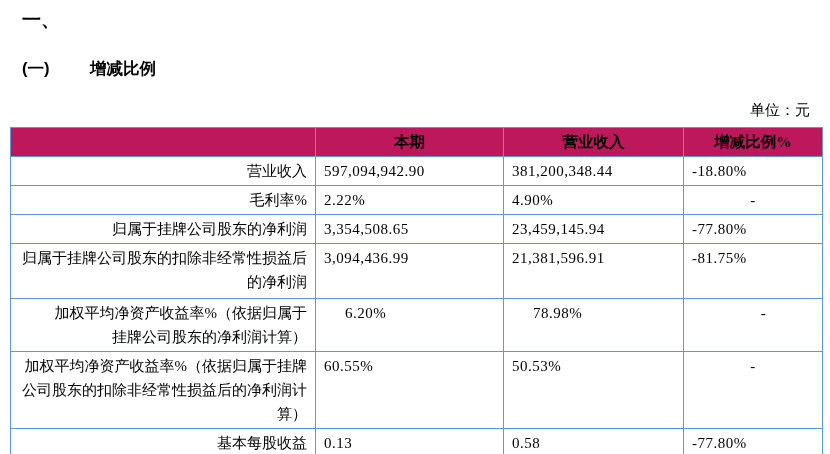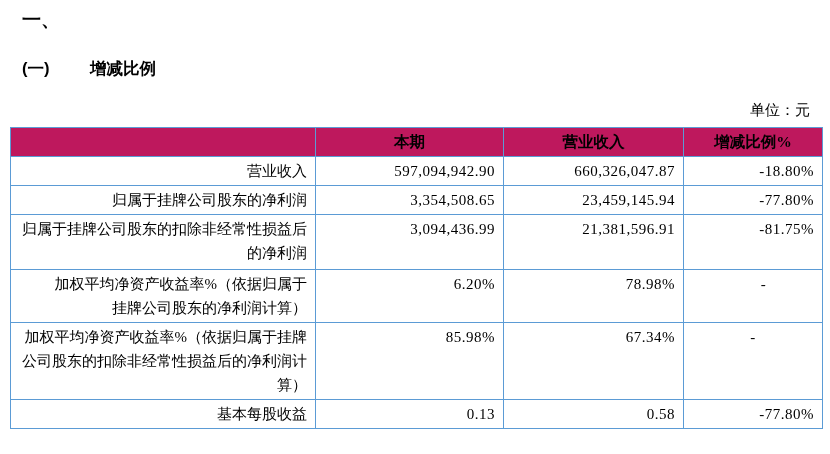--- a/index.html
+++ b/index.html
@@ -76,7 +76,7 @@
     padding-left: 12px;
   }
   td.num {
-    text-align: right;
+    text-align: left;
     letter-spacing: 0.5px;
   }
   td.center {

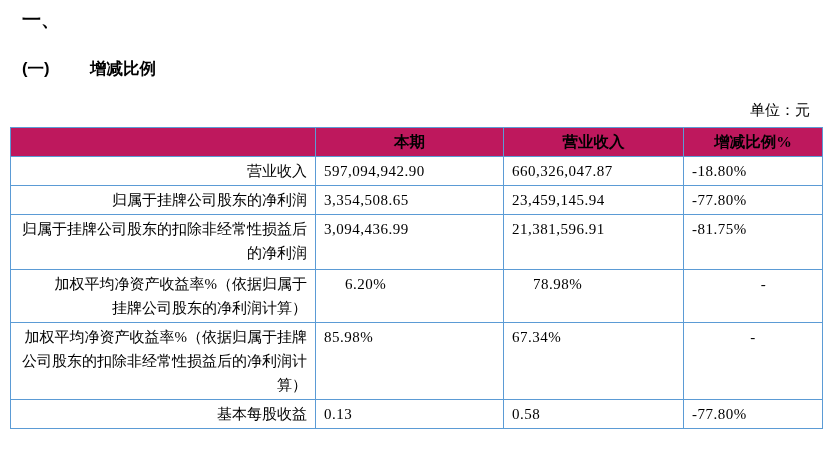--- a/index.html
+++ b/index.html
@@ -124,7 +124,7 @@
       <tr class="r-s">
         <td class="label">营业收入</td>
         <td class="num">597,094,942.90</td>
-        <td class="num">660,326,047.87</td>
+        <td class="num">381,200,348.44</td>
         <td class="num">-18.80%</td>
       </tr>
       <tr class="r-s">

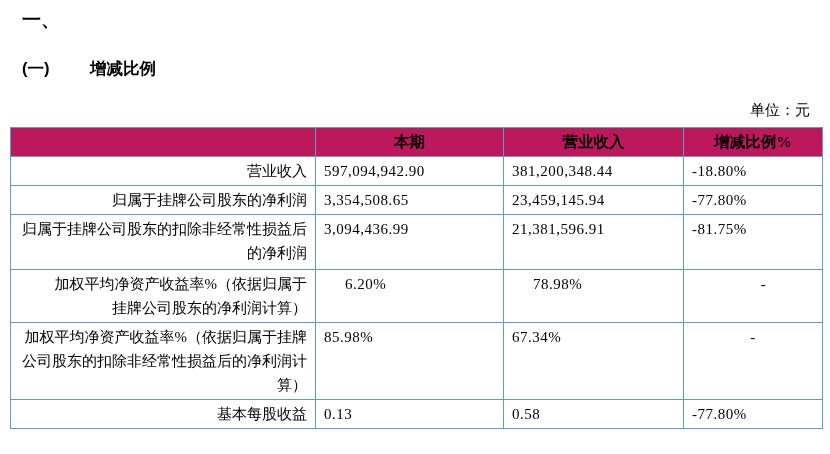--- a/index.html
+++ b/index.html
@@ -127,6 +127,12 @@
         <td class="num">381,200,348.44</td>
         <td class="num">-18.80%</td>
       </tr>
+      <tr class="r-s2">
+        <td class="label">毛利率%</td>
+        <td class="num">2.22%</td>
+        <td class="num">4.90%</td>
+        <td class="center">-</td>
+      </tr>
       <tr class="r-s">
         <td class="label">归属于挂牌公司股东的净利润</td>
         <td class="num">3,354,508.65</td>

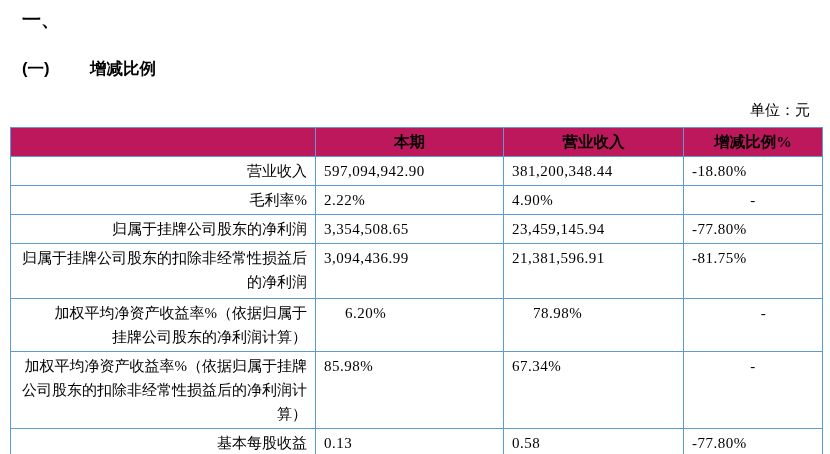--- a/index.html
+++ b/index.html
@@ -153,7 +153,7 @@
       </tr>
       <tr class="r-3">
         <td class="label">加权平均净资产收益率%（依据归属于挂牌公司股东的扣除非经常性损益后的净利润计算）</td>
-        <td class="num">85.98%</td>
+        <td class="num">60.55%</td>
         <td class="num">67.34%</td>
         <td class="center">-</td>
       </tr>

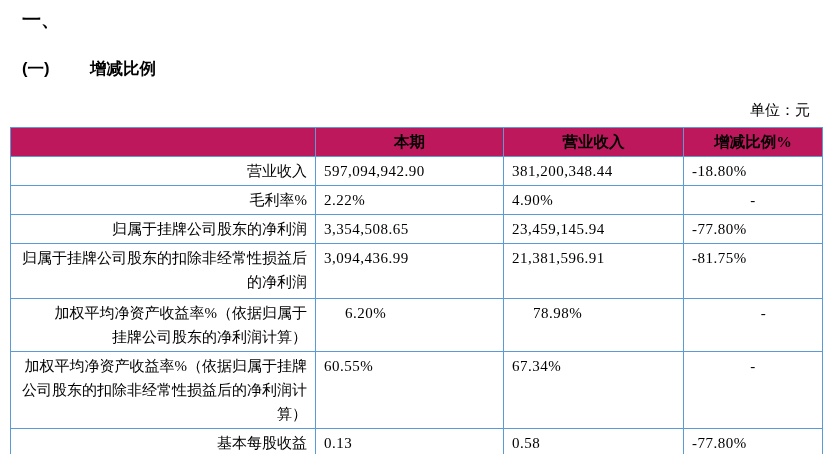--- a/index.html
+++ b/index.html
@@ -154,7 +154,7 @@
       <tr class="r-3">
         <td class="label">加权平均净资产收益率%（依据归属于挂牌公司股东的扣除非经常性损益后的净利润计算）</td>
         <td class="num">60.55%</td>
-        <td class="num">67.34%</td>
+        <td class="num">50.53%</td>
         <td class="center">-</td>
       </tr>
       <tr class="r-s2">

